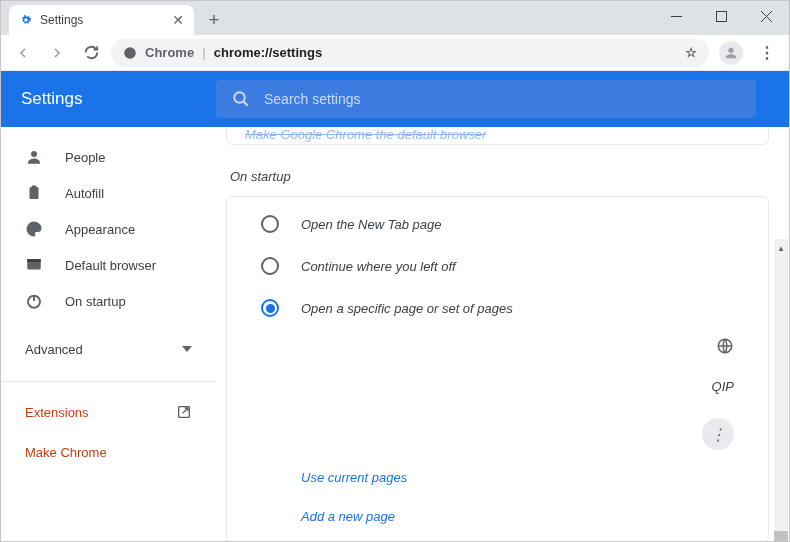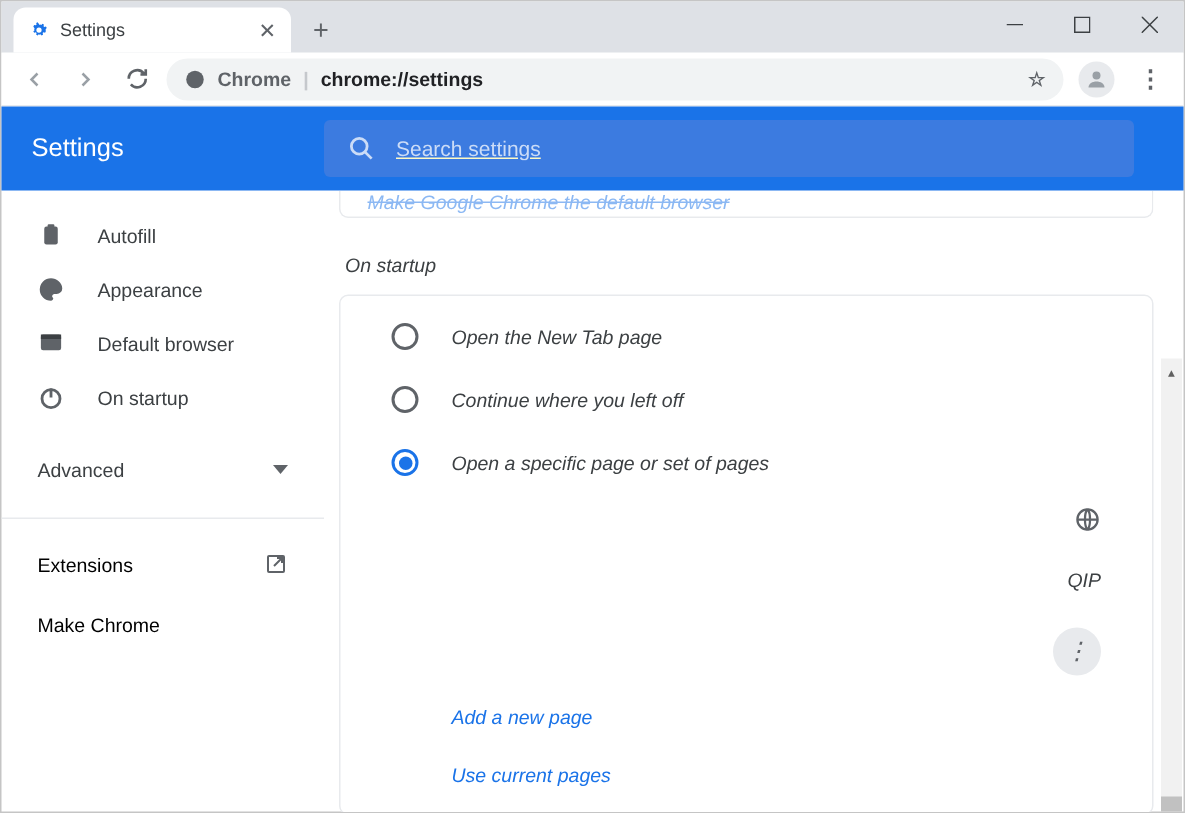--- a/index.html
+++ b/index.html
@@ -29,7 +29,7 @@
 .header-blue { height: 56px; background: #1a73e8; display: flex; align-items: center; padding: 0 20px; gap: 0; }
 .header-title { color: #fff; font-size: 17px; font-weight: 400; width: 195px; }
 .search-box { flex: 1; height: 38px; background: #3c7be0; border-radius: 4px; display: flex; align-items: center; padding: 0 16px; gap: 14px; max-width: 540px; }
-.search-box input { background: transparent; border: none; outline: none; color: #fef9c3; font-size: 14px; flex: 1; text-decoration: underline; }
+.search-box input { background: transparent; border: none; outline: none; color: #000000; font-size: 14px; flex: 1; }
 .search-box input::placeholder { color: #cbdcf7; }
 .search-icon { color: #cbdcf7; }
 

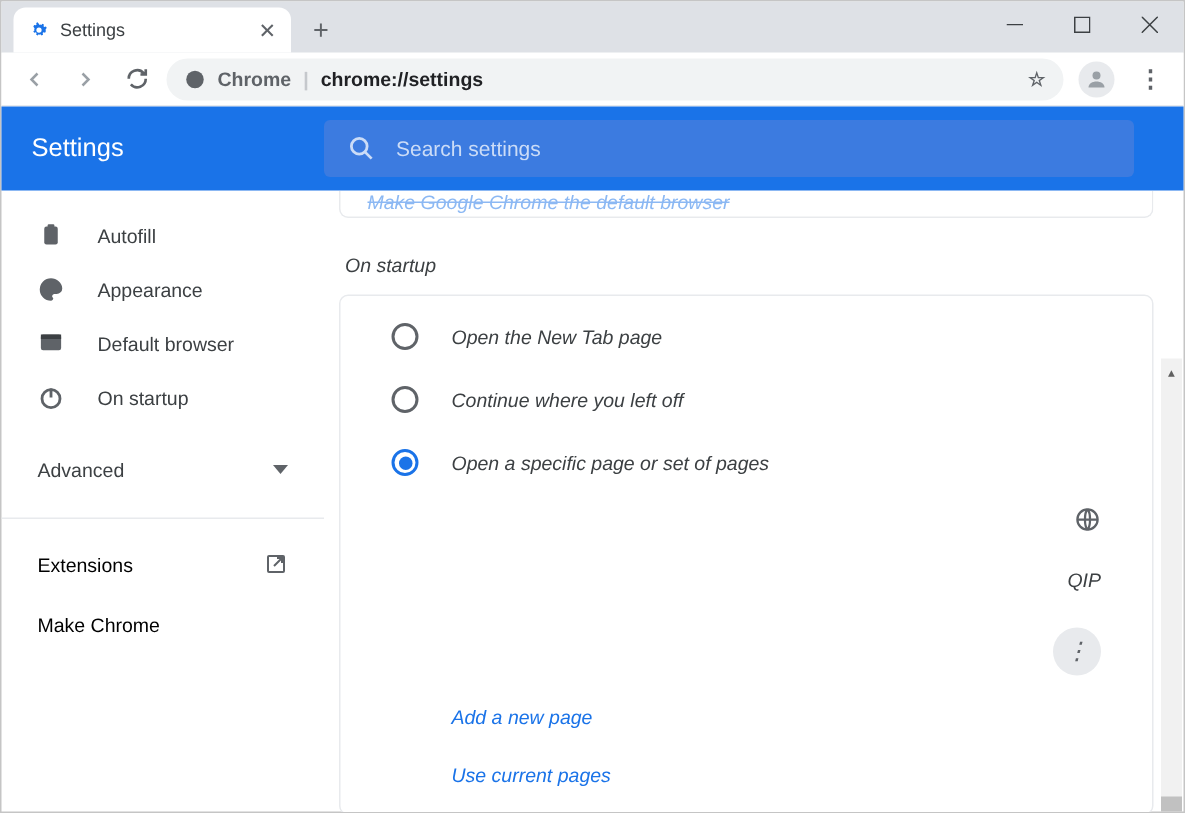--- a/index.html
+++ b/index.html
@@ -158,6 +158,15 @@
 
   <div class="body-area">
     <div class="sidebar">
+      <div class="side-item">
+        <span class="icon">
+            <svg width="18" height="18" viewBox="0 0 24 24" fill="#5f6368">
+              <circle cx="12" cy="8" r="4"></circle>
+              <path d="M4 20c0-4 4-6 8-6s8 2 8 6v1H4z"></path>
+            </svg>
+          </span>
+        <span>People</span>
+      </div>
       <div class="side-item">
         <span class="icon">
             <svg width="18" height="18" viewBox="0 0 24 24" fill="#5f6368">

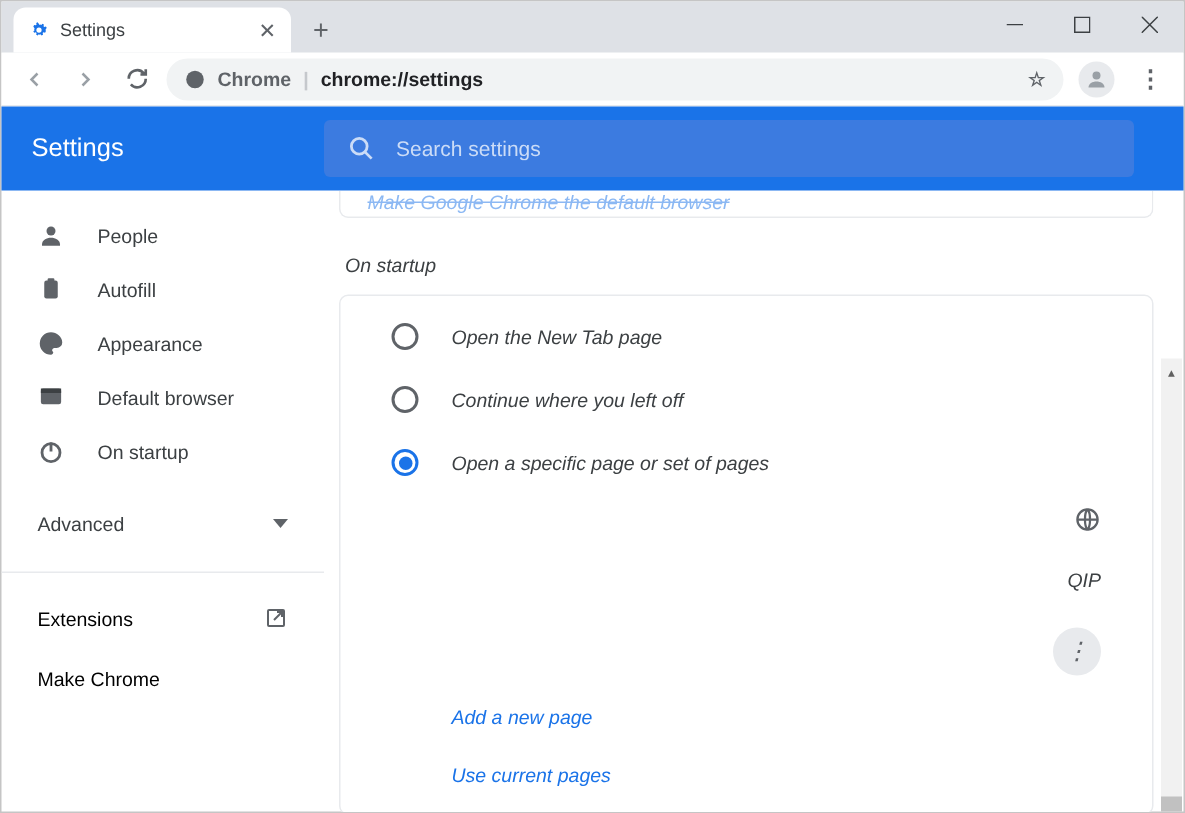--- a/index.html
+++ b/index.html
@@ -39,7 +39,7 @@
 .side-item .icon { width: 18px; color: #5f6368; display: flex; align-items: center; justify-content: center; }
 .advanced-item { height: 44px; display: flex; align-items: center; justify-content: space-between; padding: 0 24px; color: #3c4043; font-size: 13px; cursor: pointer; margin-top: 8px; }
 .side-hr { border: none; border-top: 1px solid #e8eaed; margin: 10px 0; }
-.ext-item { height: 40px; display: flex; align-items: center; justify-content: space-between; padding: 0 24px; color: #000000; font-size: 13px; cursor: pointer; }
+.ext-item { height: 40px; display: flex; align-items: center; justify-content: space-between; padding: 0 24px; color: #c2410c; font-size: 13px; cursor: pointer; }
 
 .main { flex: 1; overflow-y: auto; padding: 0 20px 20px 0; position: relative; }
 .main-inner { max-width: 545px; margin-left: 10px; font-style: italic; }

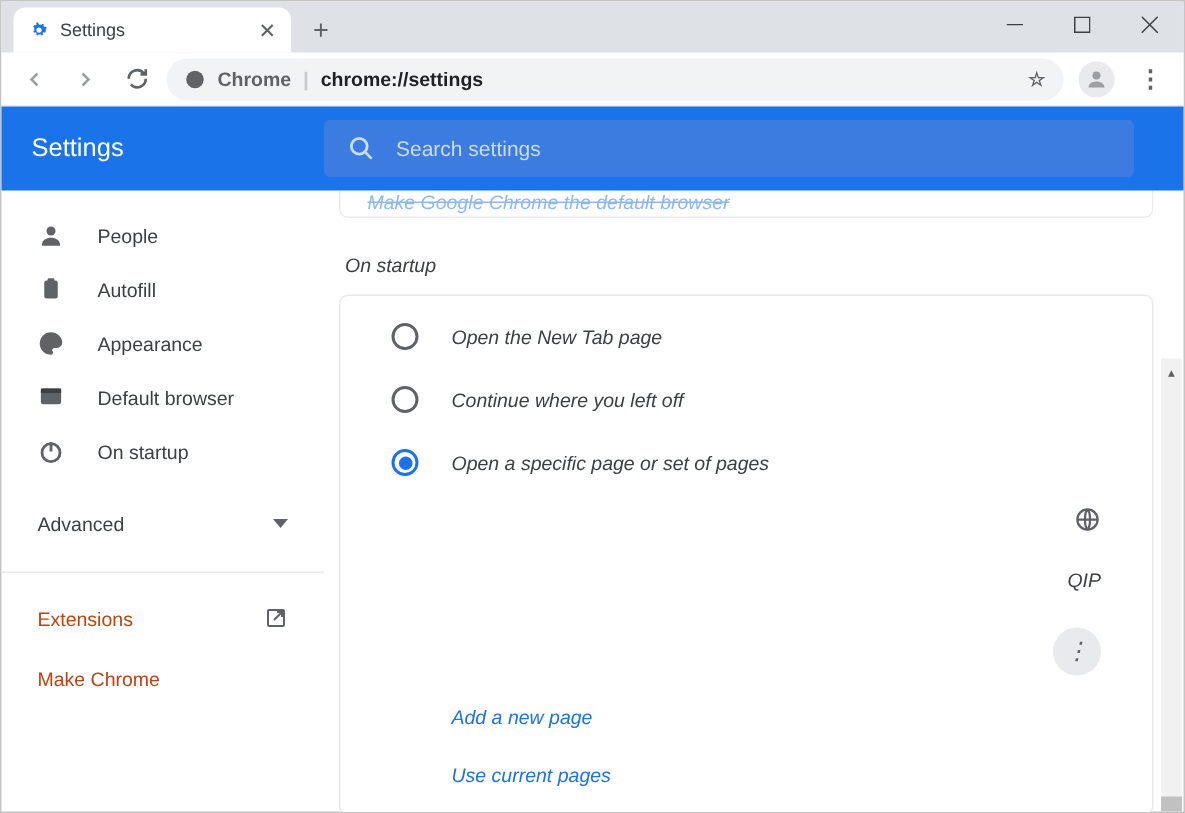--- a/index.html
+++ b/index.html
@@ -260,8 +260,8 @@
             <div class="more-btn">⋮</div>
           </div>
 
+          <div class="link-row">Use current pages</div>
           <div class="link-row">Add a new page</div>
-          <div class="link-row">Use current pages</div>
         </div>
 
         <div class="advanced-bottom">

